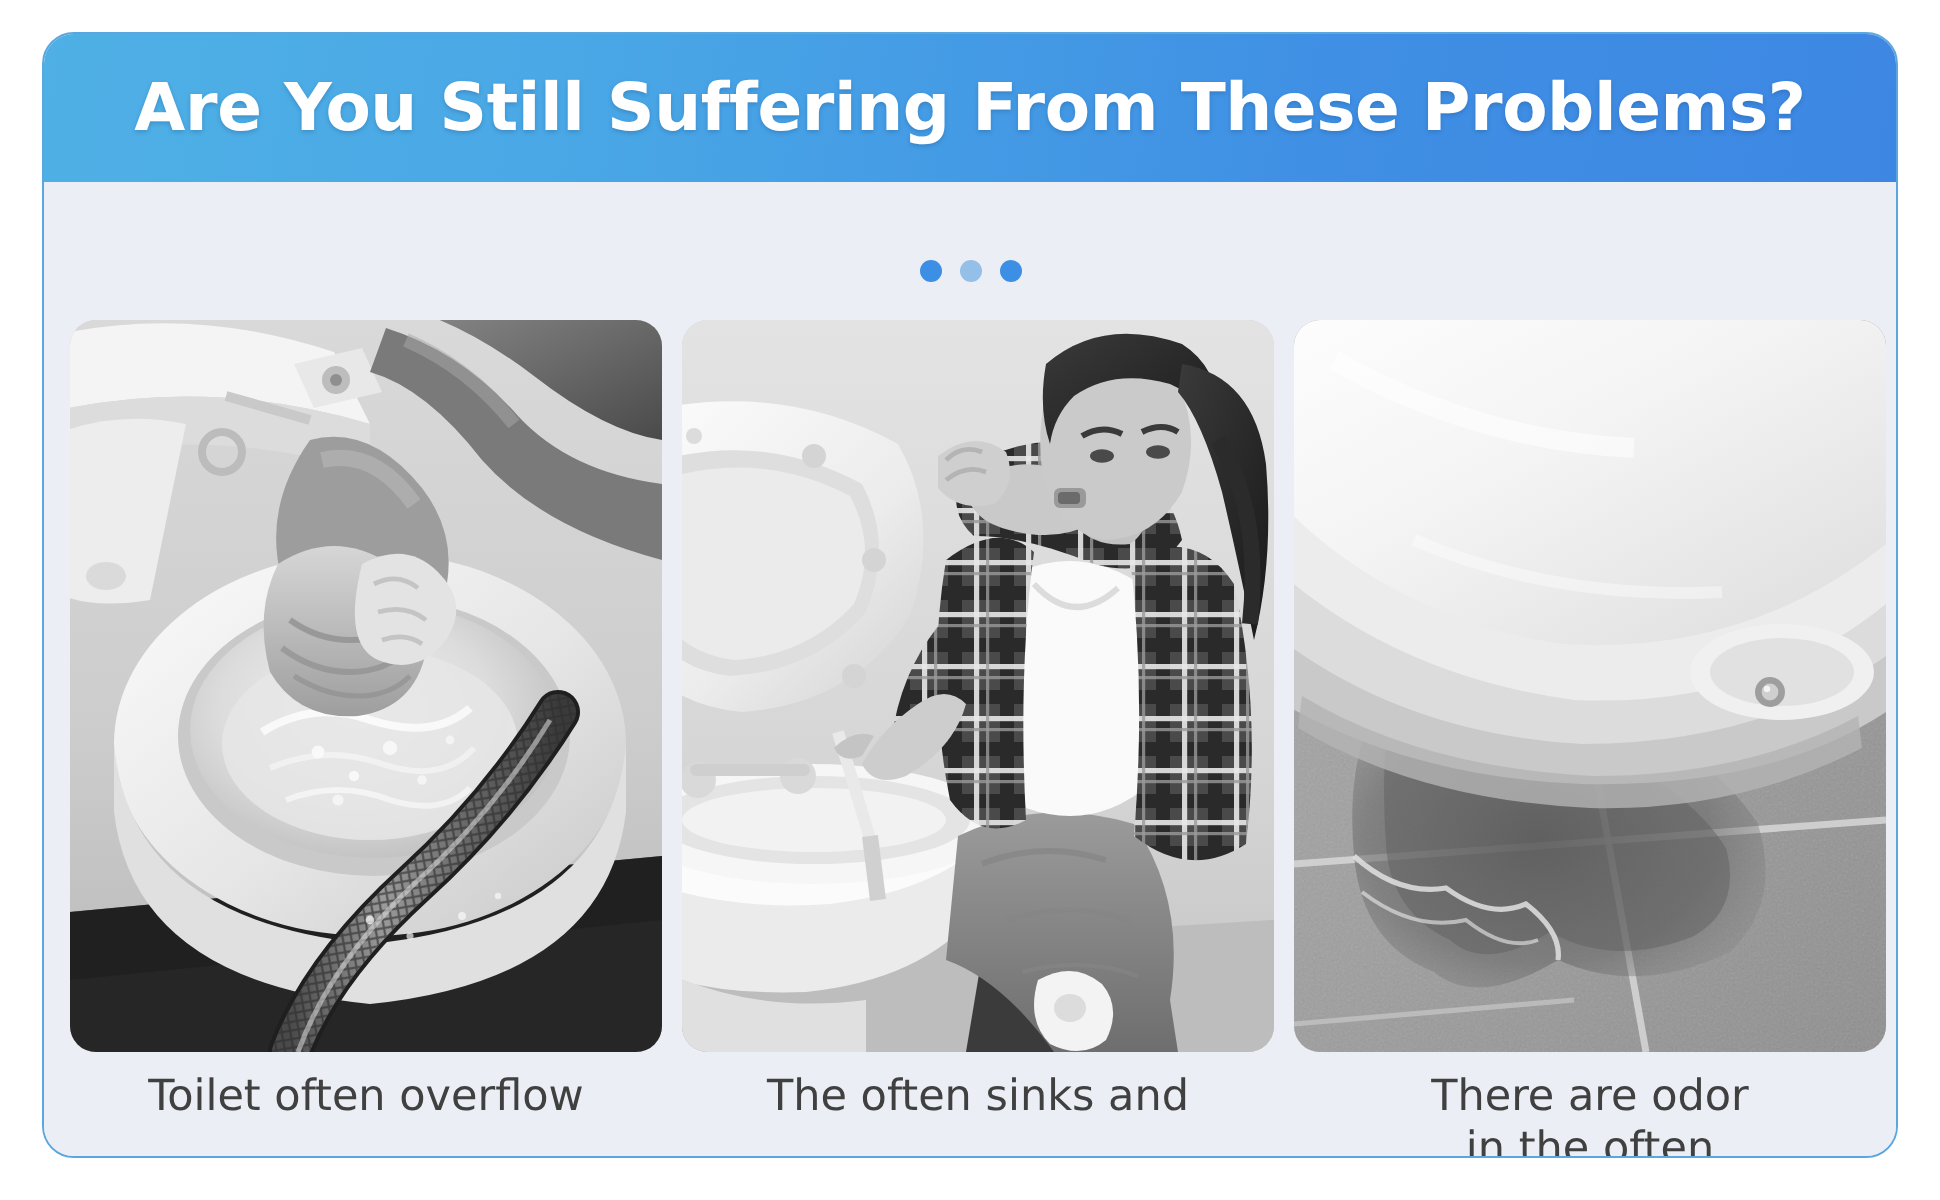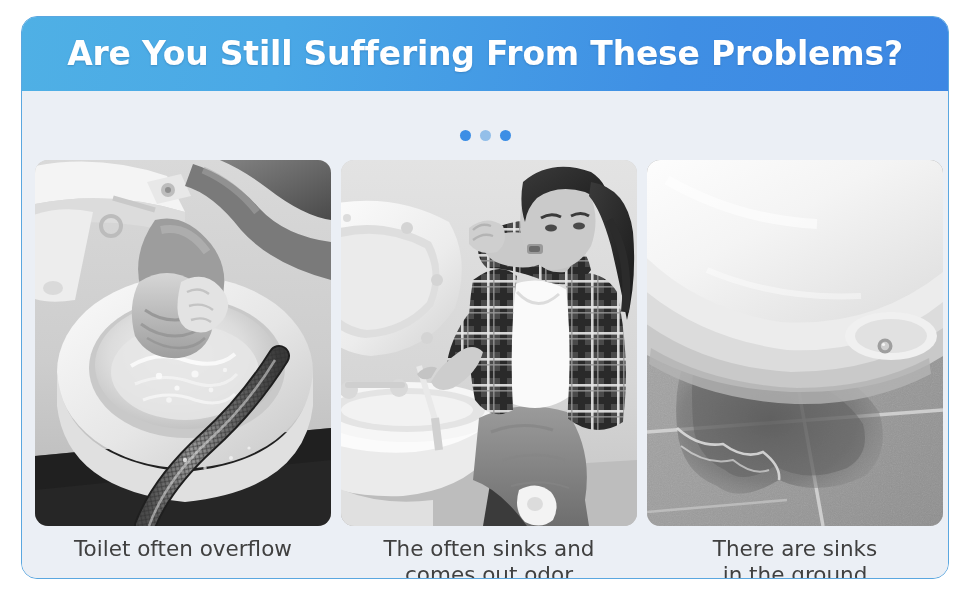--- a/index.html
+++ b/index.html
@@ -425,7 +425,7 @@
             </svg>
           </div>
           <div class="caption">
-            <span class="line">There are sinks</span>
+            <span class="line">There are odor</span>
             <span class="line">in the ground</span>
           </div>
         </div>

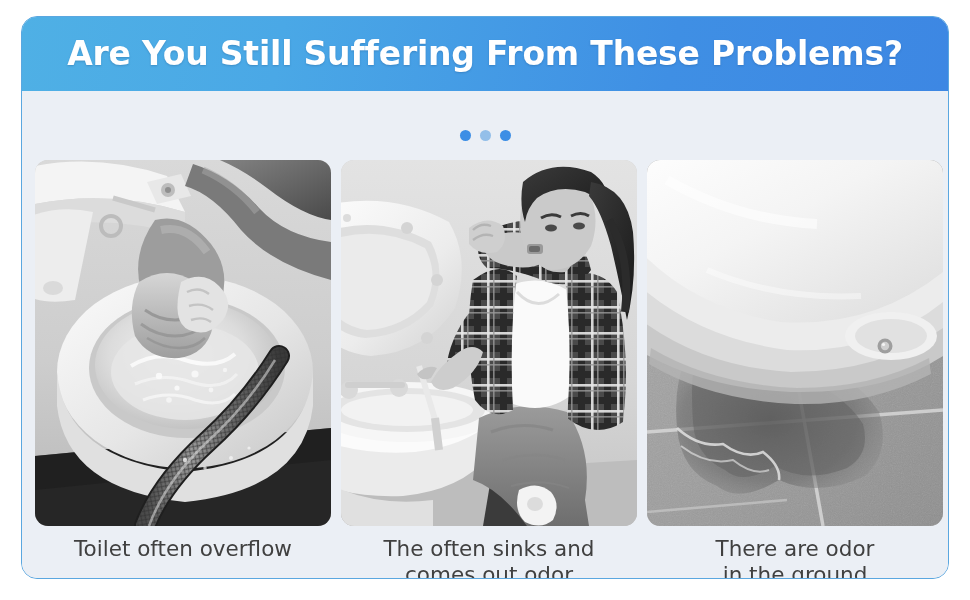--- a/index.html
+++ b/index.html
@@ -361,7 +361,6 @@
           </div>
           <div class="caption">
             <span class="line">The often sinks and</span>
-            <span class="line">comes out odor</span>
           </div>
         </div>
 

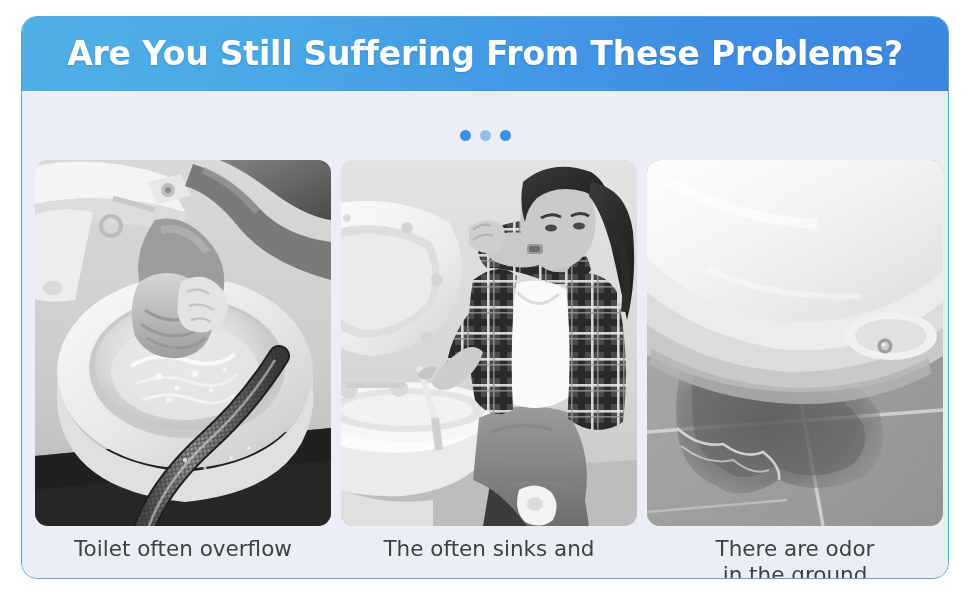--- a/index.html
+++ b/index.html
@@ -425,7 +425,7 @@
           </div>
           <div class="caption">
             <span class="line">There are odor</span>
-            <span class="line">in the ground</span>
+            <span class="line">in the often</span>
           </div>
         </div>
 

